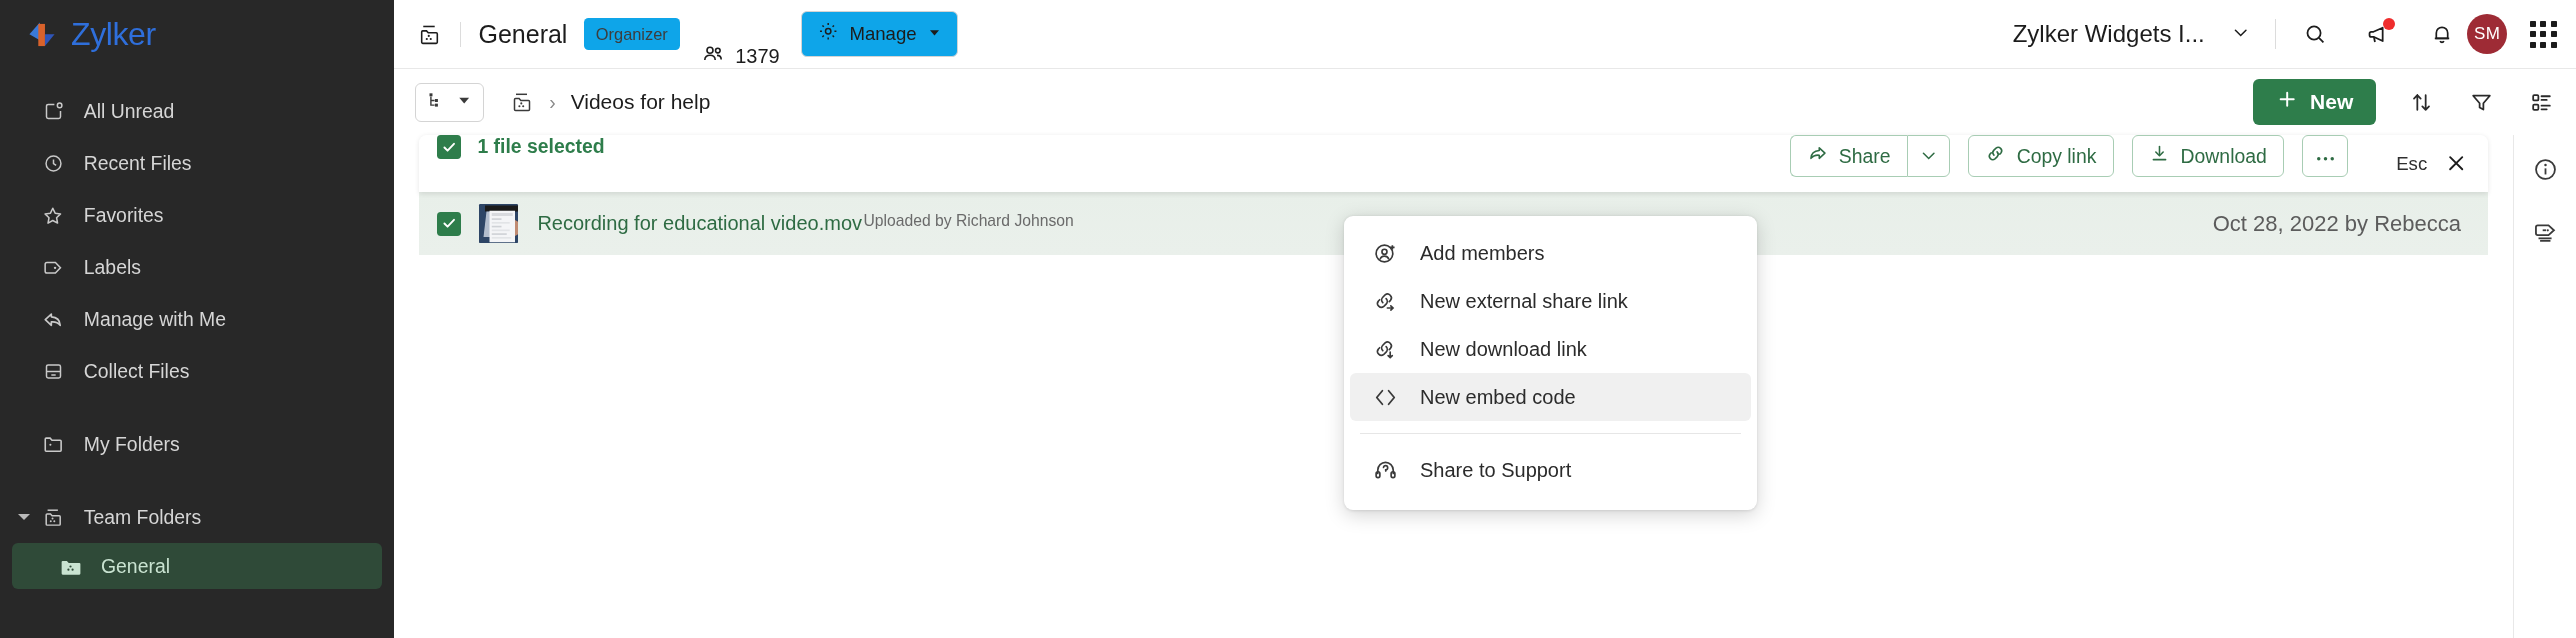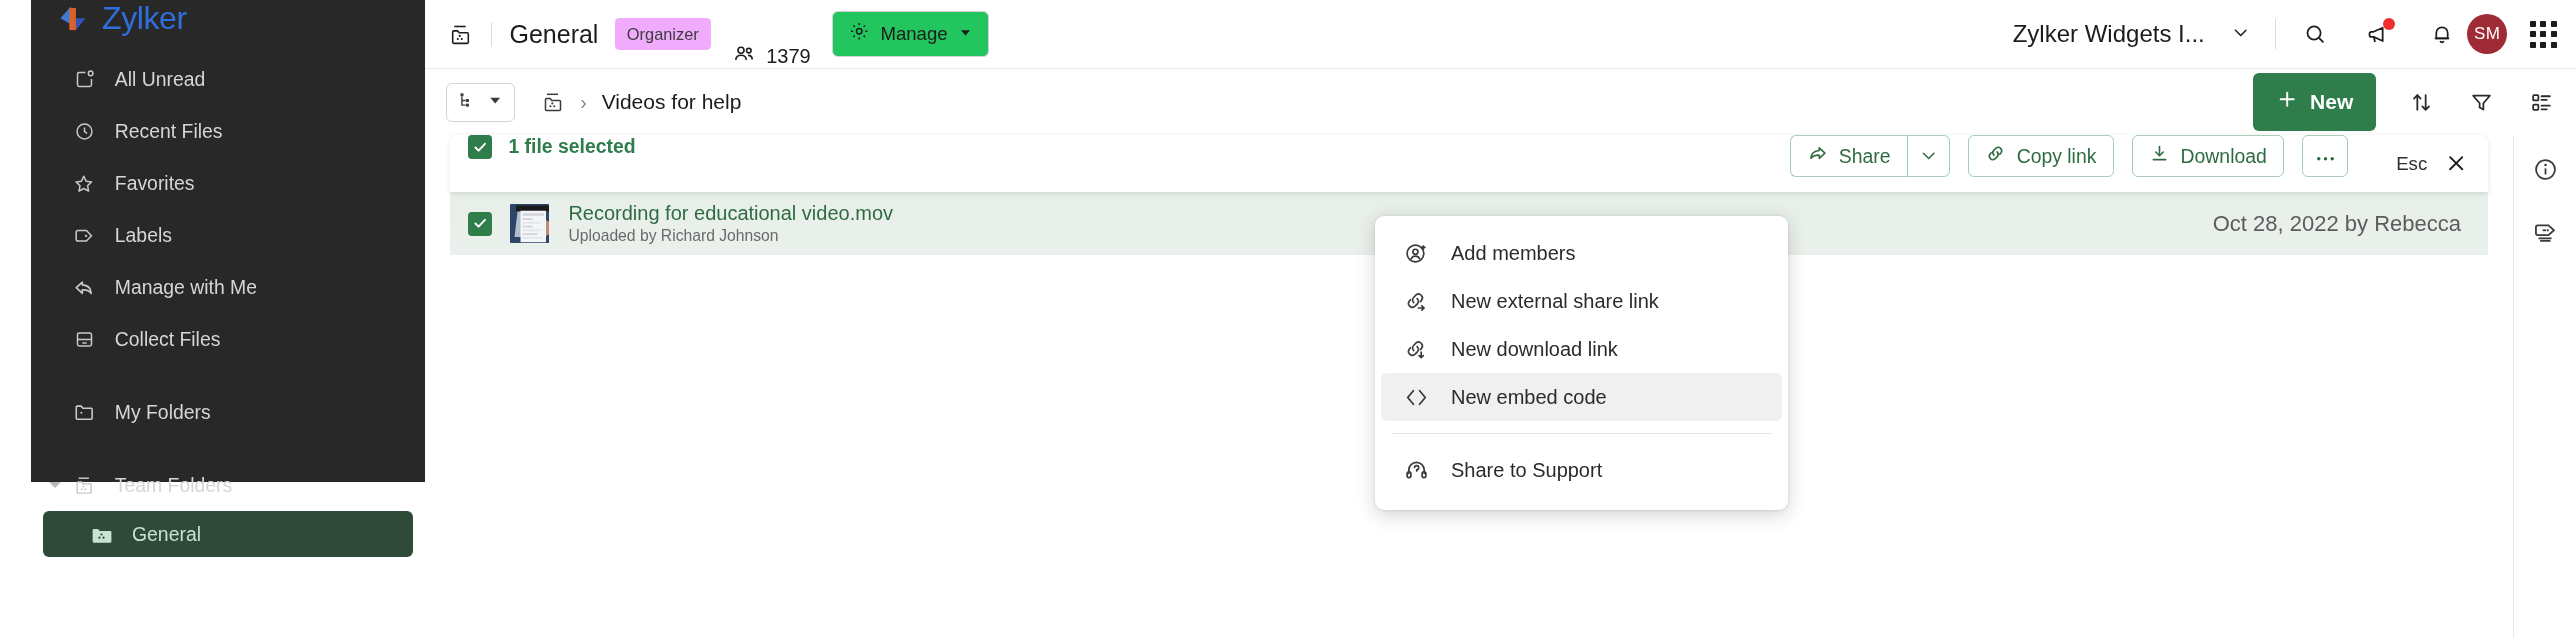--- a/index.html
+++ b/index.html
@@ -13,12 +13,11 @@
 
   
   .sidebar {
-    width: 394px; height: 482px;
+    width: 394px; height: 638px;
     background: #282828;
     flex: 0 0 394px;
     display: flex; flex-direction: column;
     position: relative;
-    margin-left: 31px;
   }
   .brand {
     height: 69px;

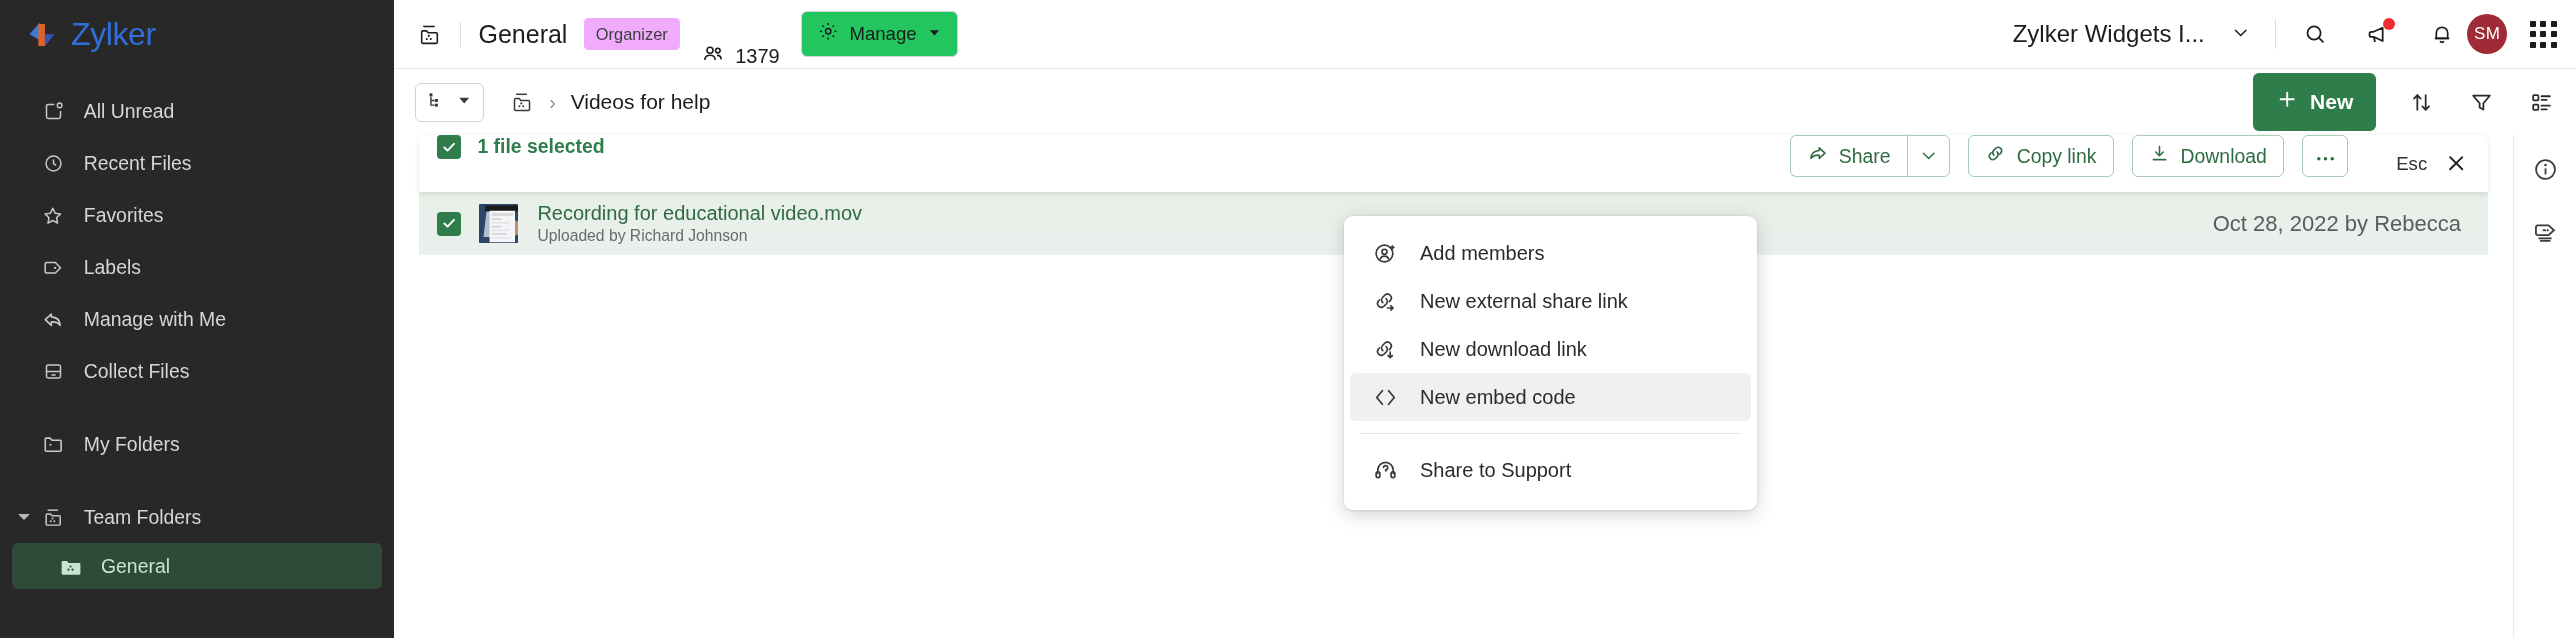--- a/index.html
+++ b/index.html
@@ -78,7 +78,7 @@
   .tb-div { width: 0.7px; height: 25px; background: #dcdcdc; margin-right: 18px; }
   .tb-title { font-size: 25px; color: #1c1c1c; font-weight: 400; margin-right: 16.4px; }
   .tb-role {
-    background: #f0abfc; color: #3d3d3d; font-size: 16.4px;
+    background: #0ea5e9; color: #3d3d3d; font-size: 16.4px;
     border-radius: 4.5px; padding: 6.7px 12px; margin-right: 21px;
   }
   .tb-members { display: flex; align-items: center; gap: 10.4px; margin-right: 21px; color: #1c1c1c; font-size: 20px; margin-top: 44px;}

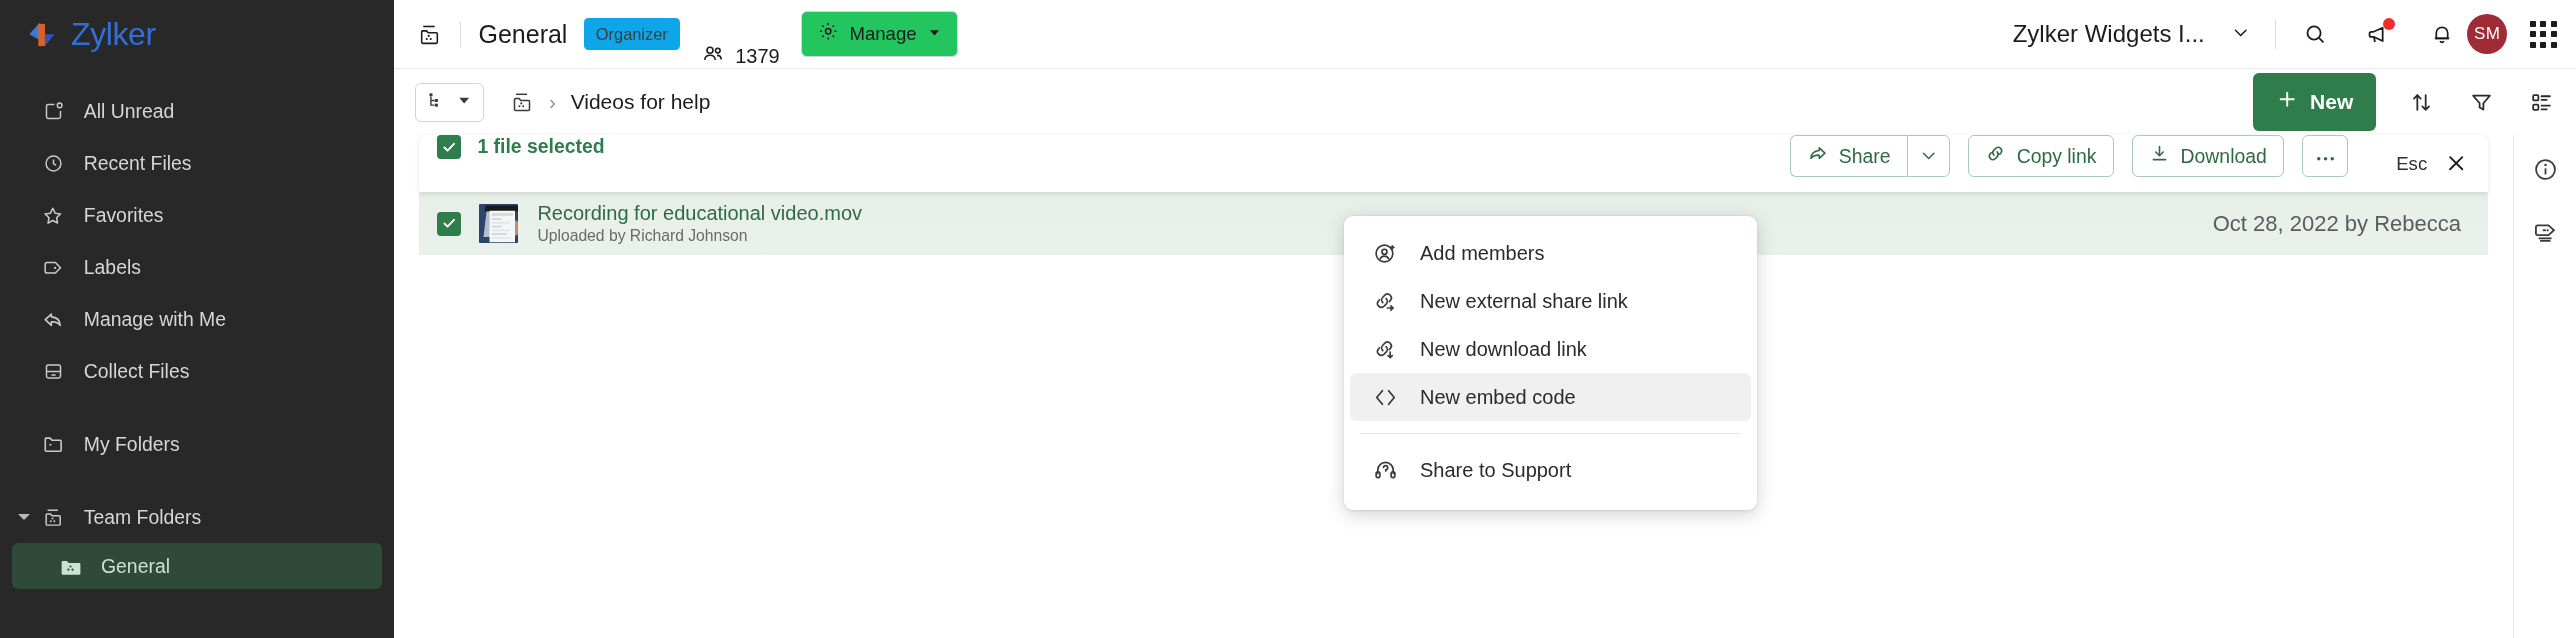--- a/index.html
+++ b/index.html
@@ -86,7 +86,7 @@
     display:flex;align-items:center;gap:10.4px;
     border:0.7px solid #d4d4d4;border-radius:6px;
     padding: 8.2px 15px; font-size: 18.6px; color:#1c1c1c;
-    cursor:pointer; background:#22c55e;
+    cursor:pointer; background:#0ea5e9;
   }
   .tb-spacer { flex: 1; }
   .tb-org { display:flex;align-items:center;gap:26px;font-size:24px;color:#1c1c1c;cursor:pointer;}

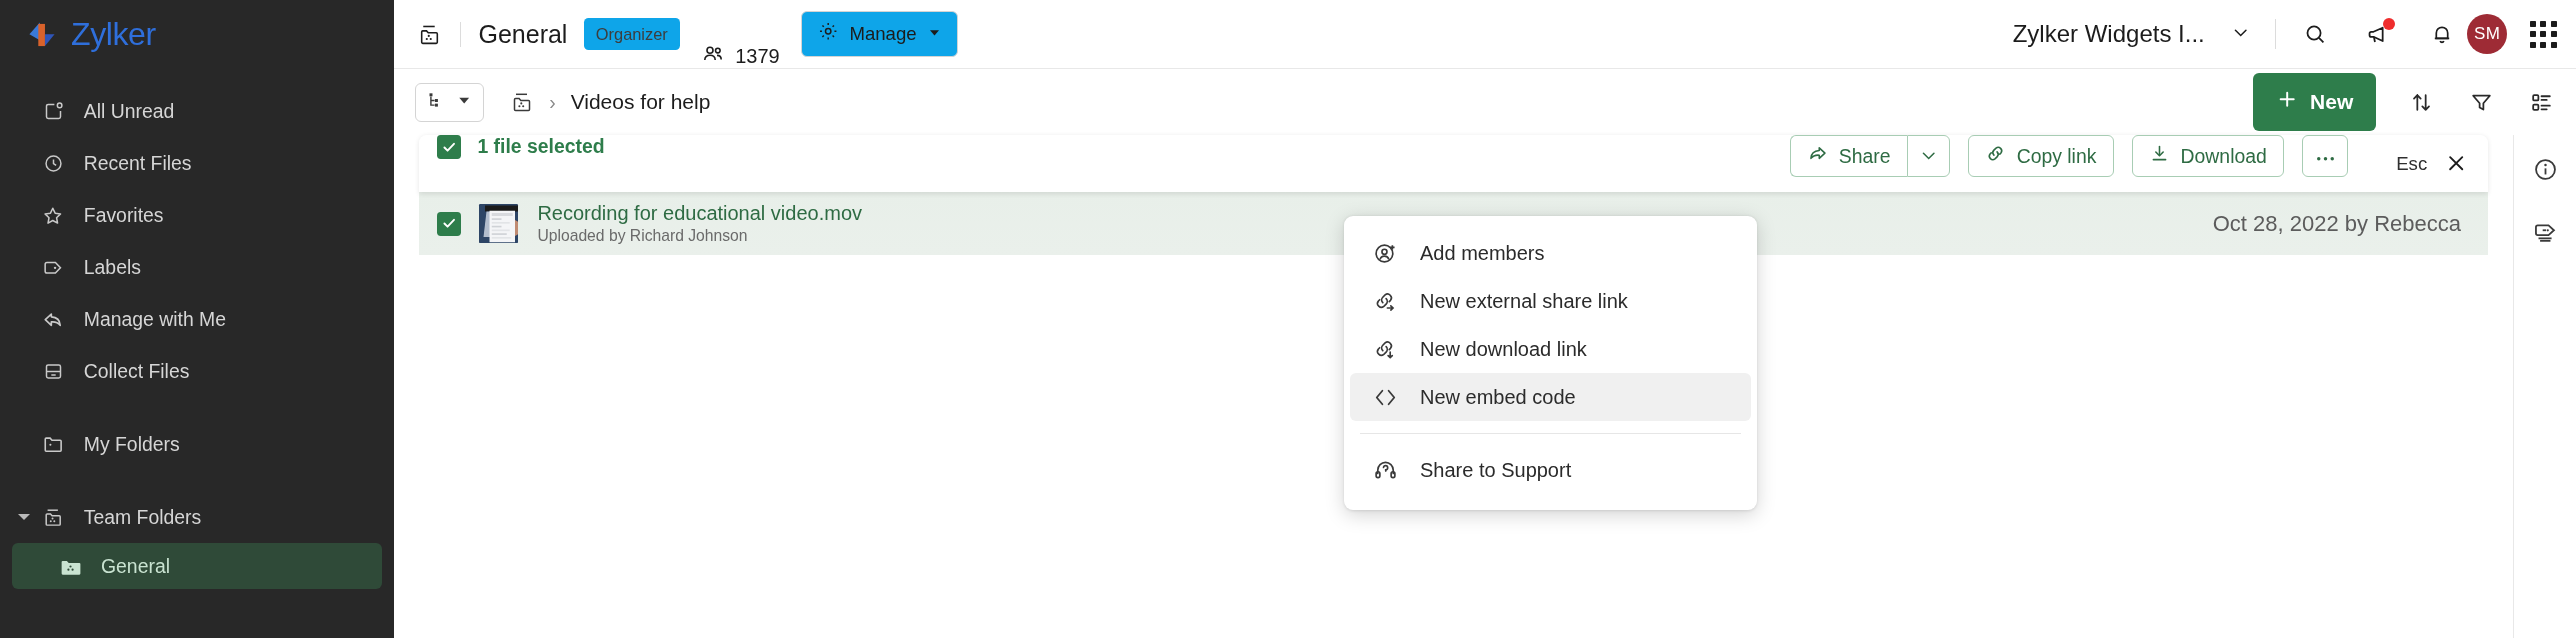--- a/index.html
+++ b/index.html
@@ -125,7 +125,7 @@
   .crumbrow .sp { flex:1; }
   .new-btn {
     background:#2e7d4b;color:#fff;border-radius:6px;
-    height:58px;display:flex;align-items:center;gap:12px;
+    height:46px;display:flex;align-items:center;gap:12px;
     padding:0 22.4px;font-size:21px;font-weight:bold;cursor:pointer;
   }
   .crumb-icons { display:flex;align-items:center;gap:30px;margin-left:31px;}

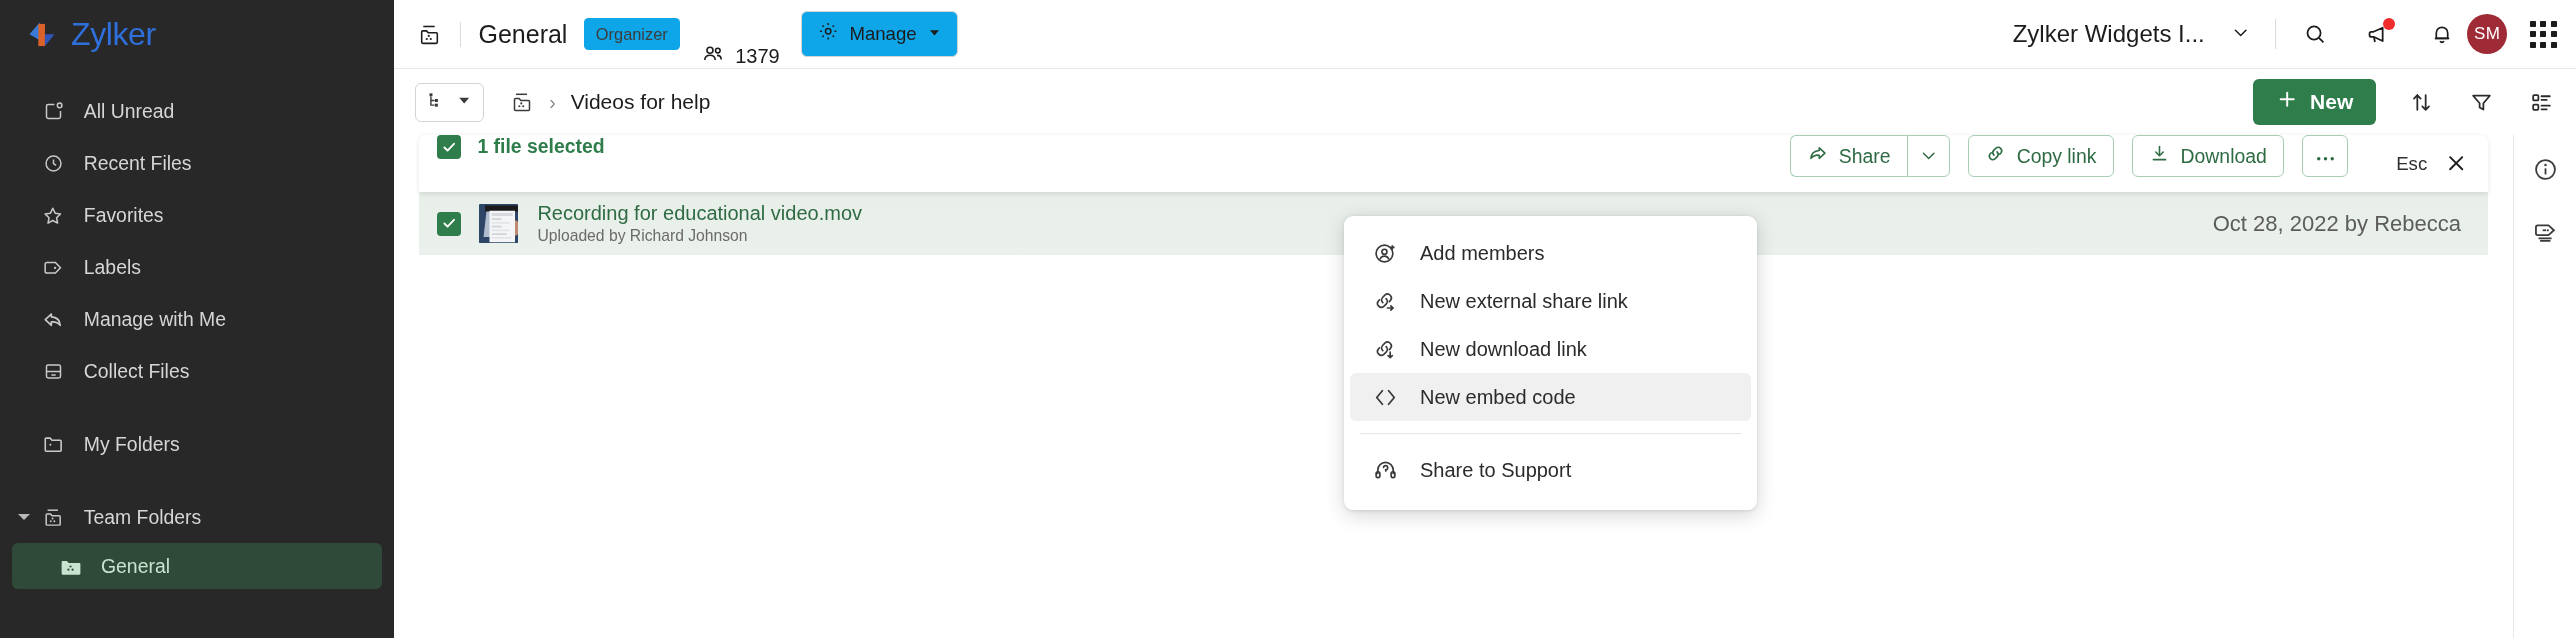--- a/index.html
+++ b/index.html
@@ -180,7 +180,7 @@
     width:39px;height:39px;margin-left:18px;flex:0 0 39px;
     border-radius:1.5px;overflow:hidden;position:relative;background:#2b3f5e;
   }
-  .fmeta { margin-left:19.4px; display:flex;flex-direction:column;gap:1.5px;}
+  .fmeta { margin-left:19.4px; display:flex;flex-direction:row;gap:1.5px;}
   .fname { color:#2e6b43;font-size:20px;cursor:pointer;}
   .fsub { color:#6a6a6a;font-size:15.7px;}
   .filerow .sp { flex:1; }

